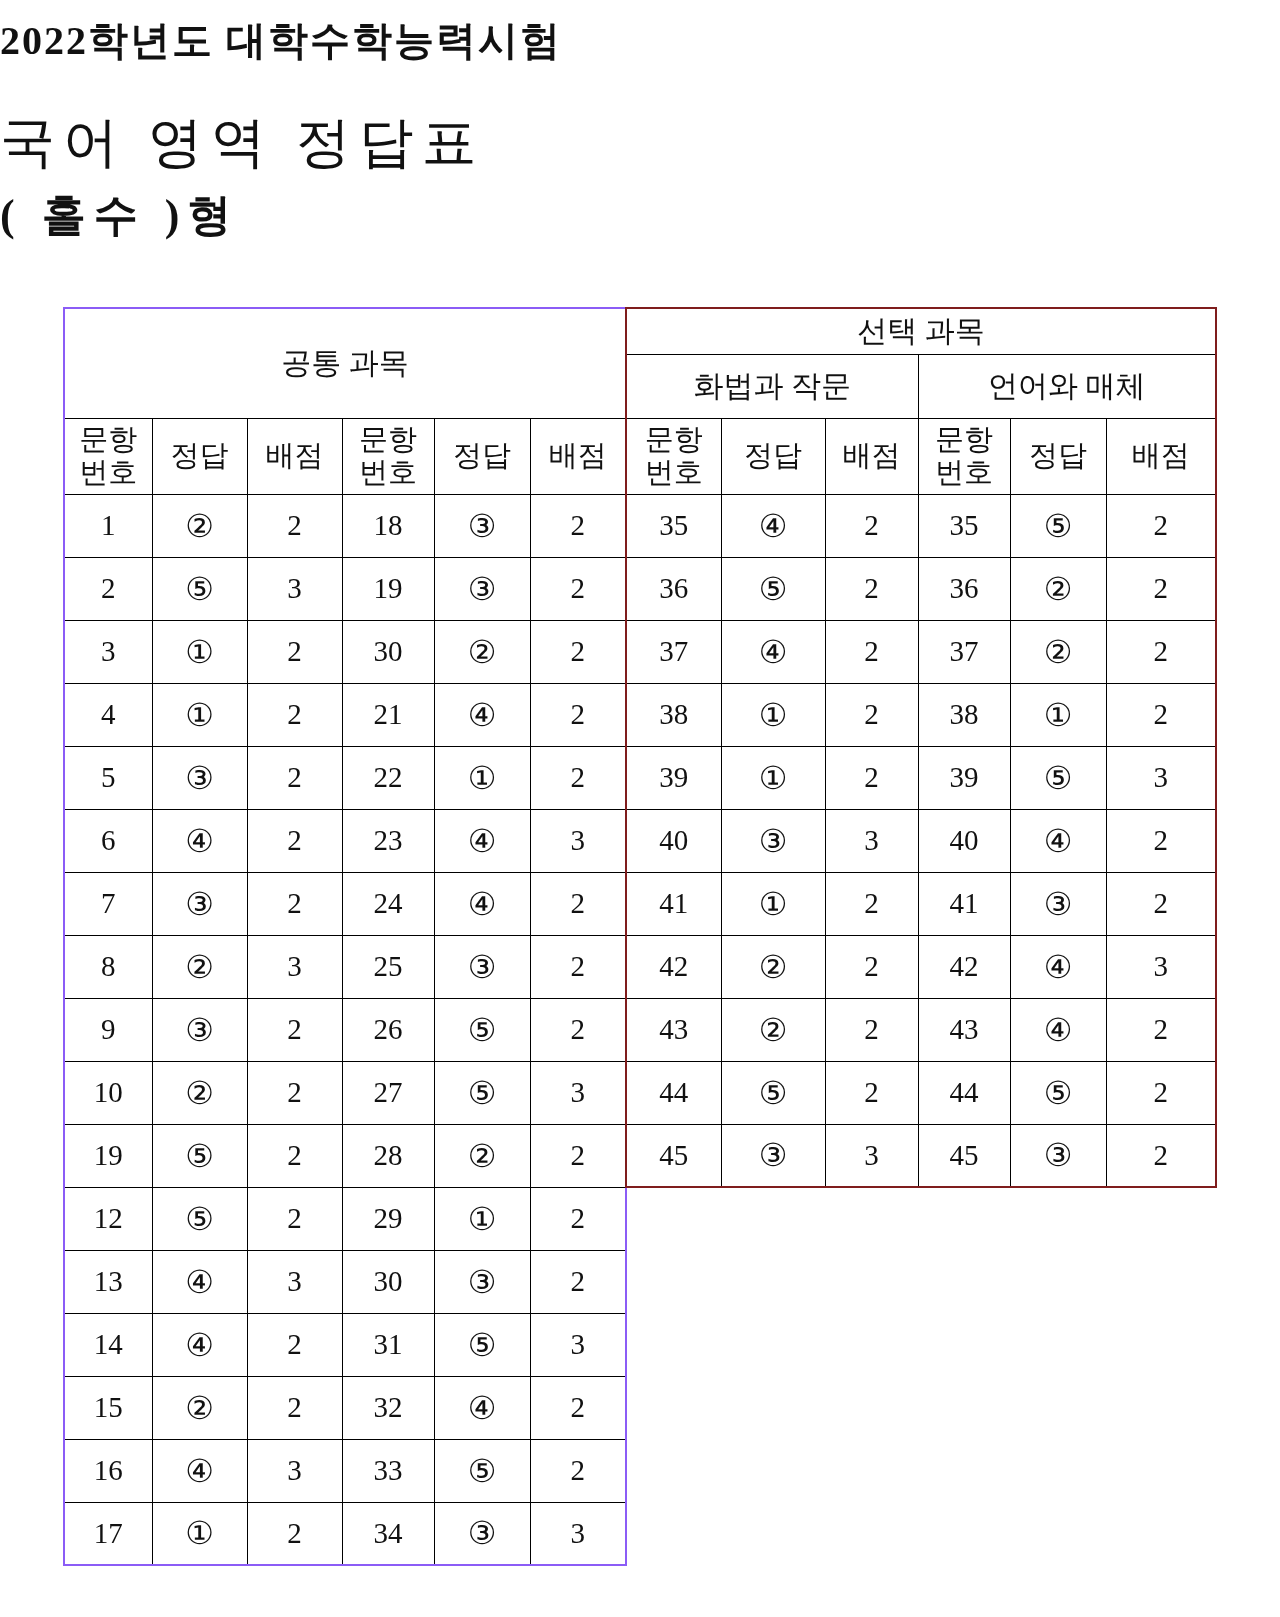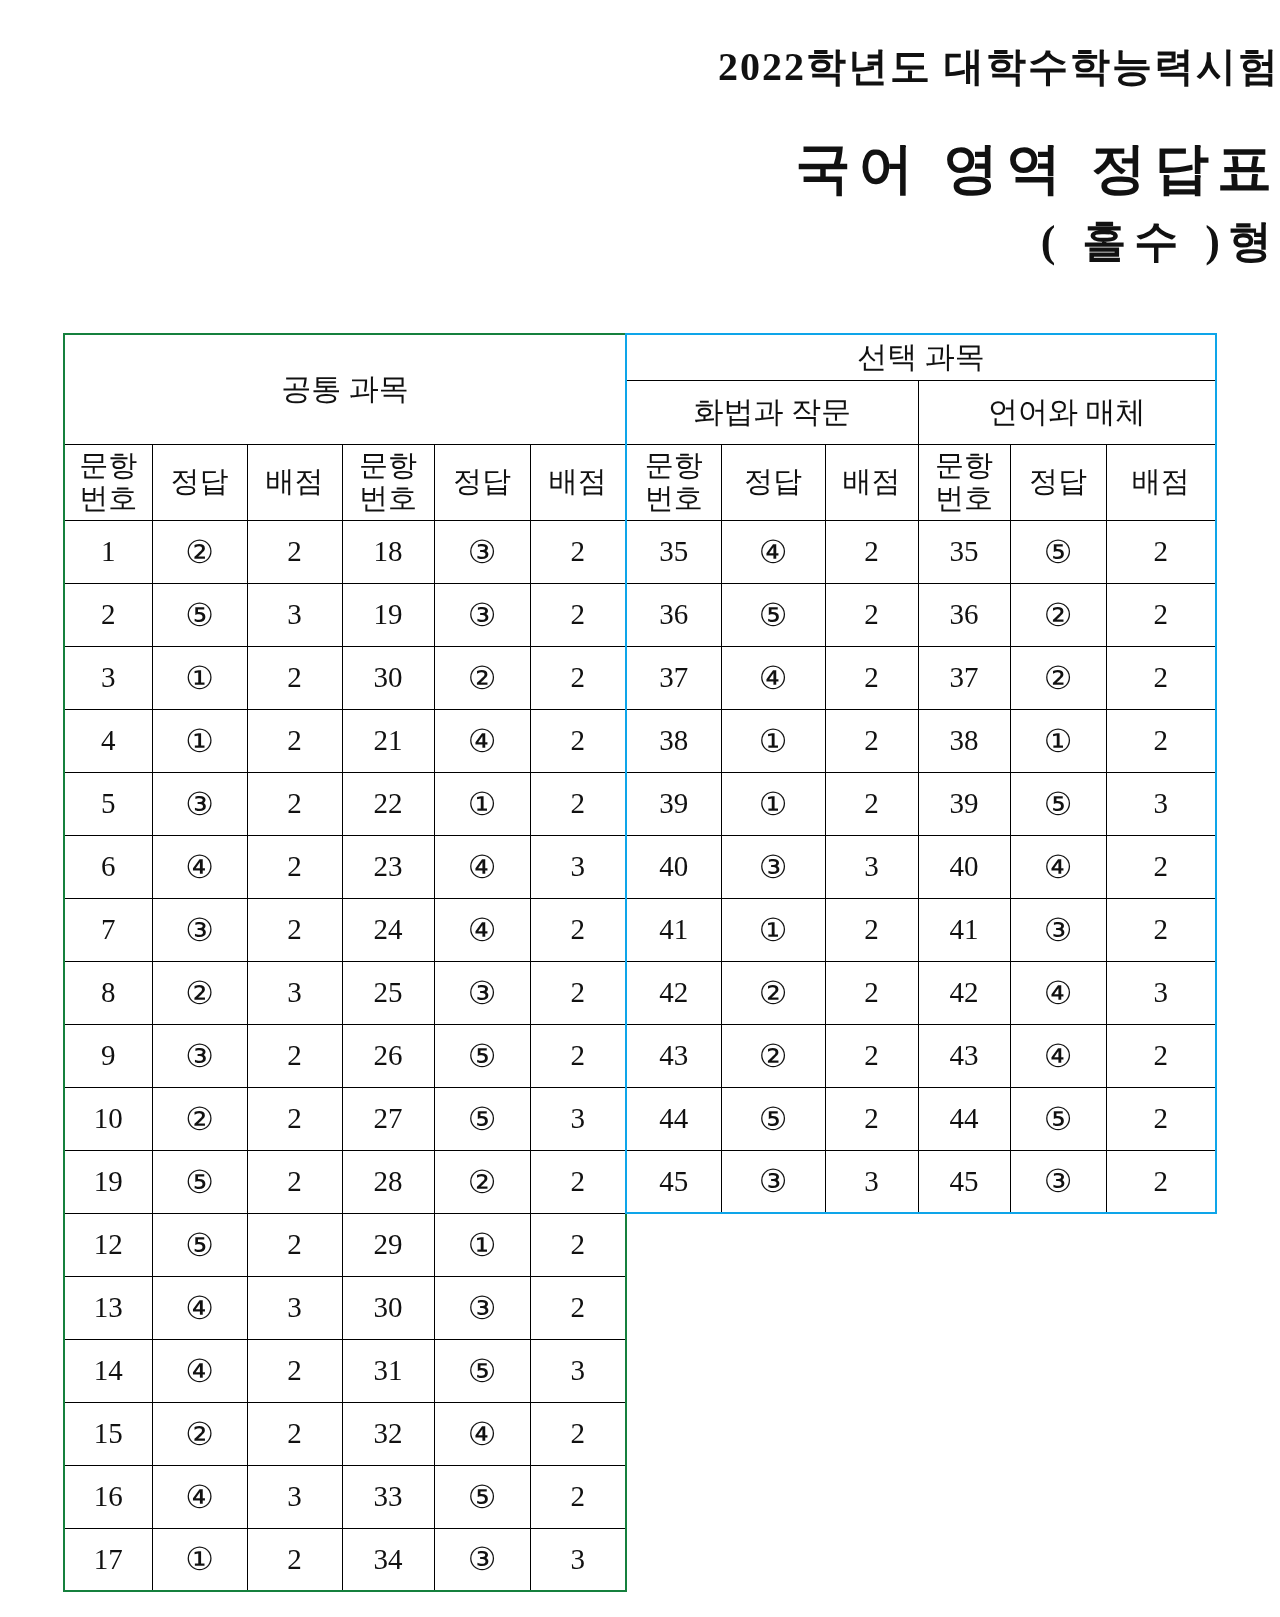--- a/index.html
+++ b/index.html
@@ -11,7 +11,7 @@
     color: #111111;
     overflow: hidden;
   }
-  .doc-header { text-align: right; padding-top: 13px; margin-top: 26px; }
+  .doc-header { text-align: left; padding-top: 13px; }
   .title-exam {
     font-size: 40px;
     font-weight: 700;

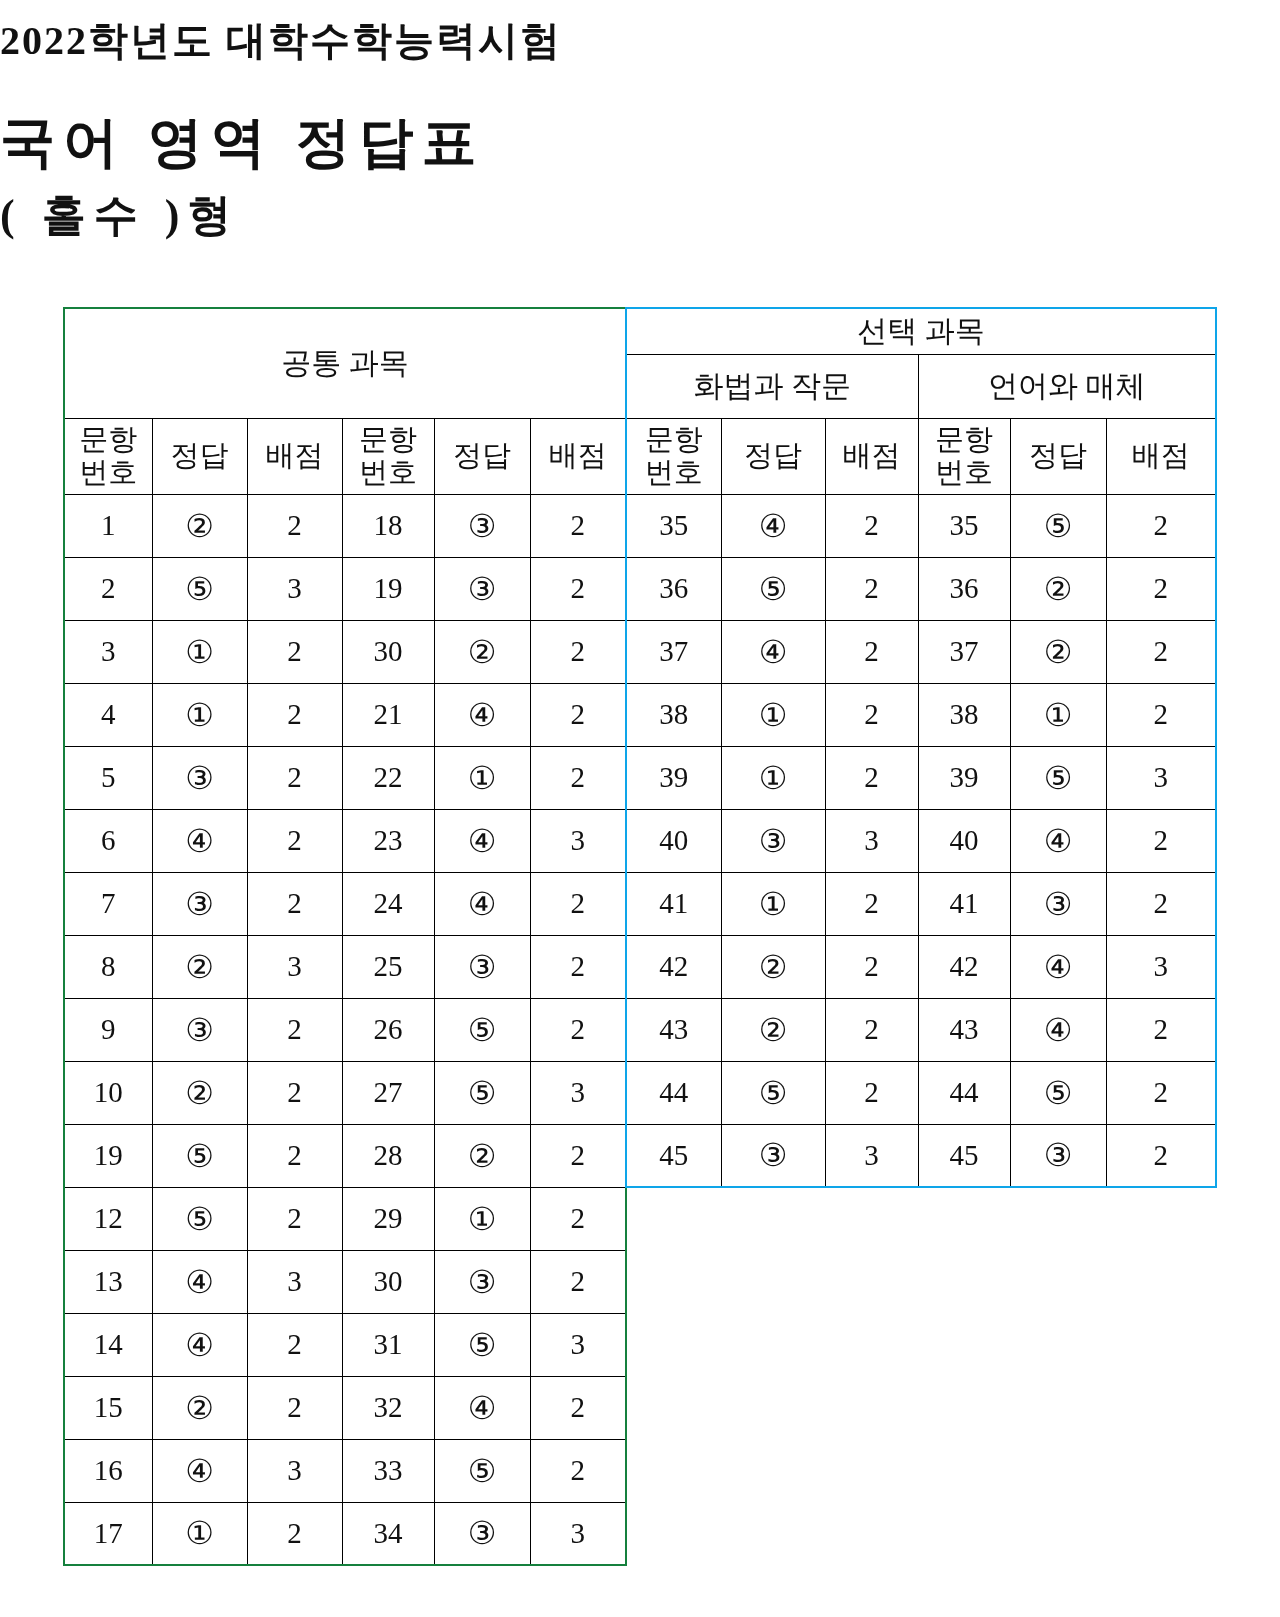--- a/index.html
+++ b/index.html
@@ -19,7 +19,7 @@
   }
   .title-subject {
     font-size: 55px;
-    font-weight: 700;
+    font-weight: 400;
     letter-spacing: 8px;
     margin-top: 38px;
   }

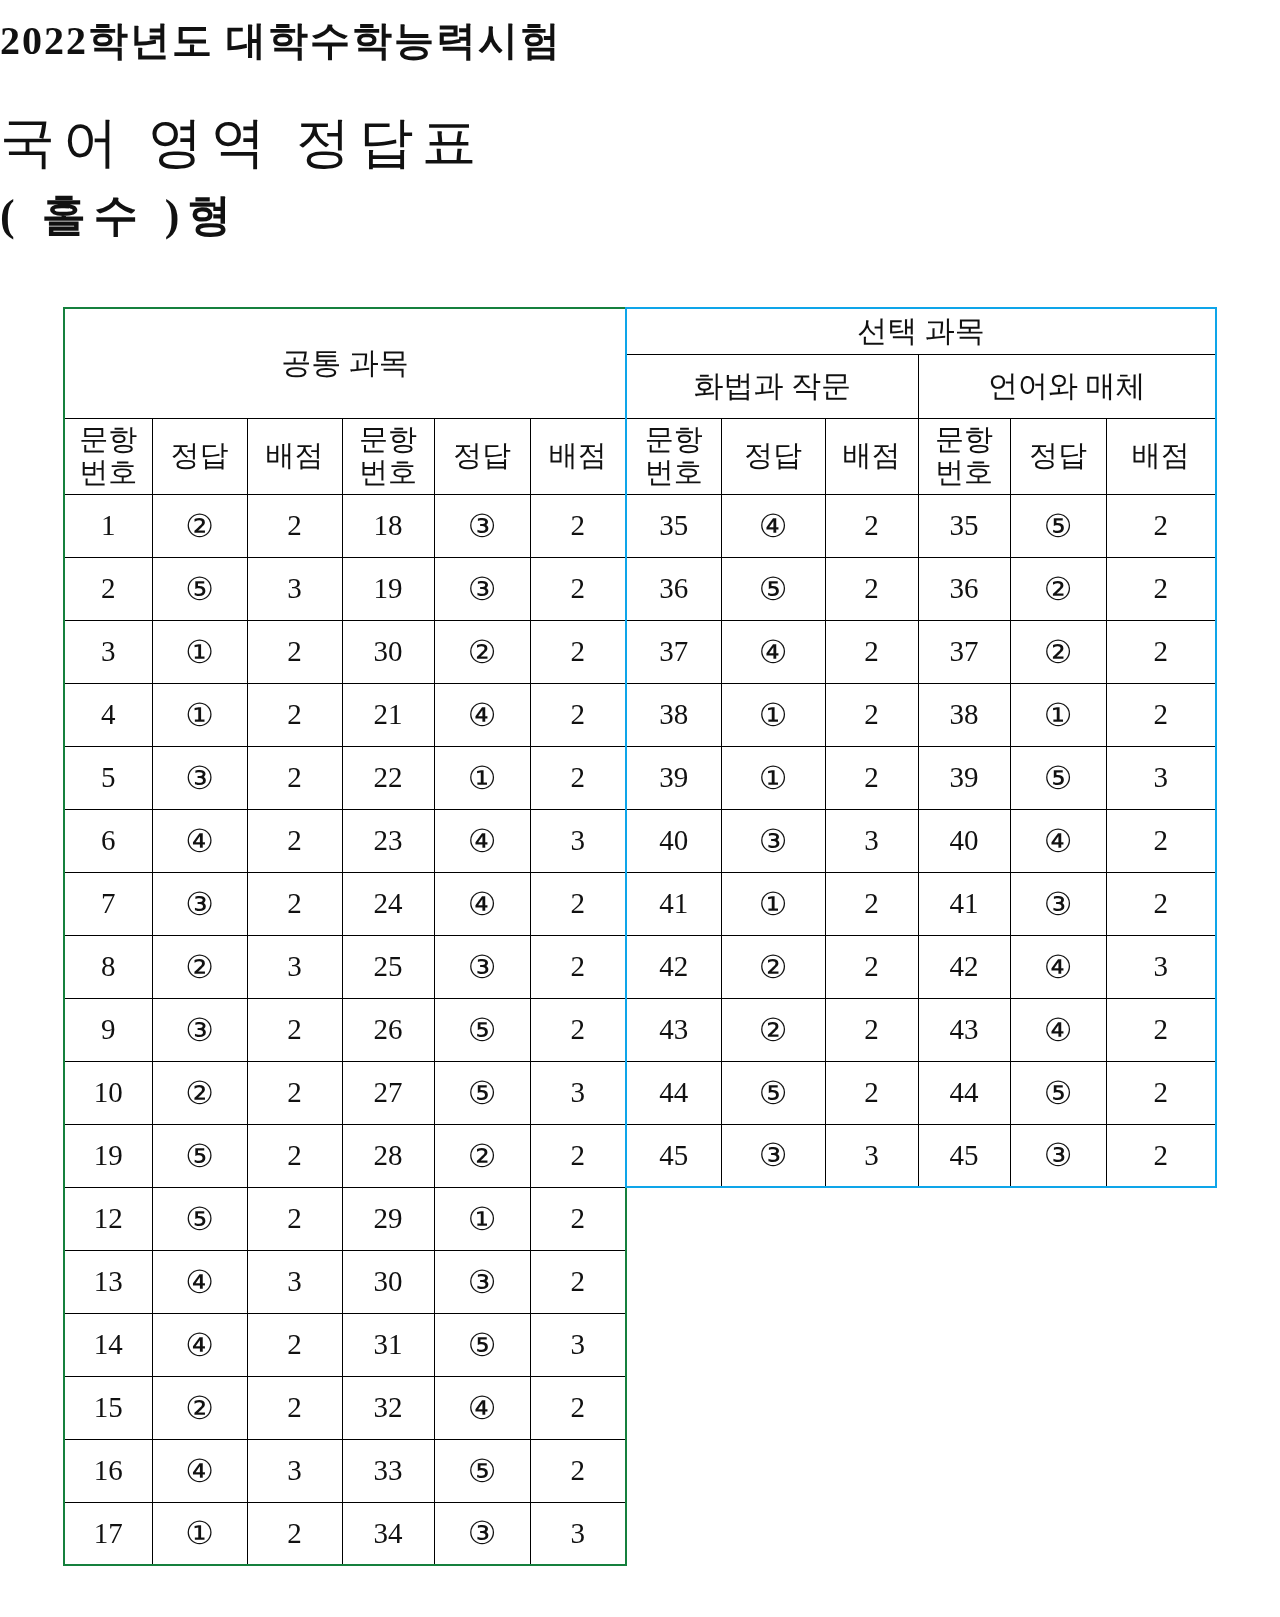--- a/index.html
+++ b/index.html
@@ -46,7 +46,7 @@
     padding: 0;
   }
   .left-table  { width: 562px; border: 2px solid #15803d; }
-  .right-table { width: 590px; border: 2px solid #0ea5e9; margin-left: -2px; }
+  .right-table { width: 590px; border: 2px solid #7f1d1d; margin-left: -2px; }
   .r-group td { height: 110px; font-size: 30px; }
   .r-elect td { height: 46px;  font-size: 30px; }
   .r-sub   td { height: 64px;  font-size: 30px; }

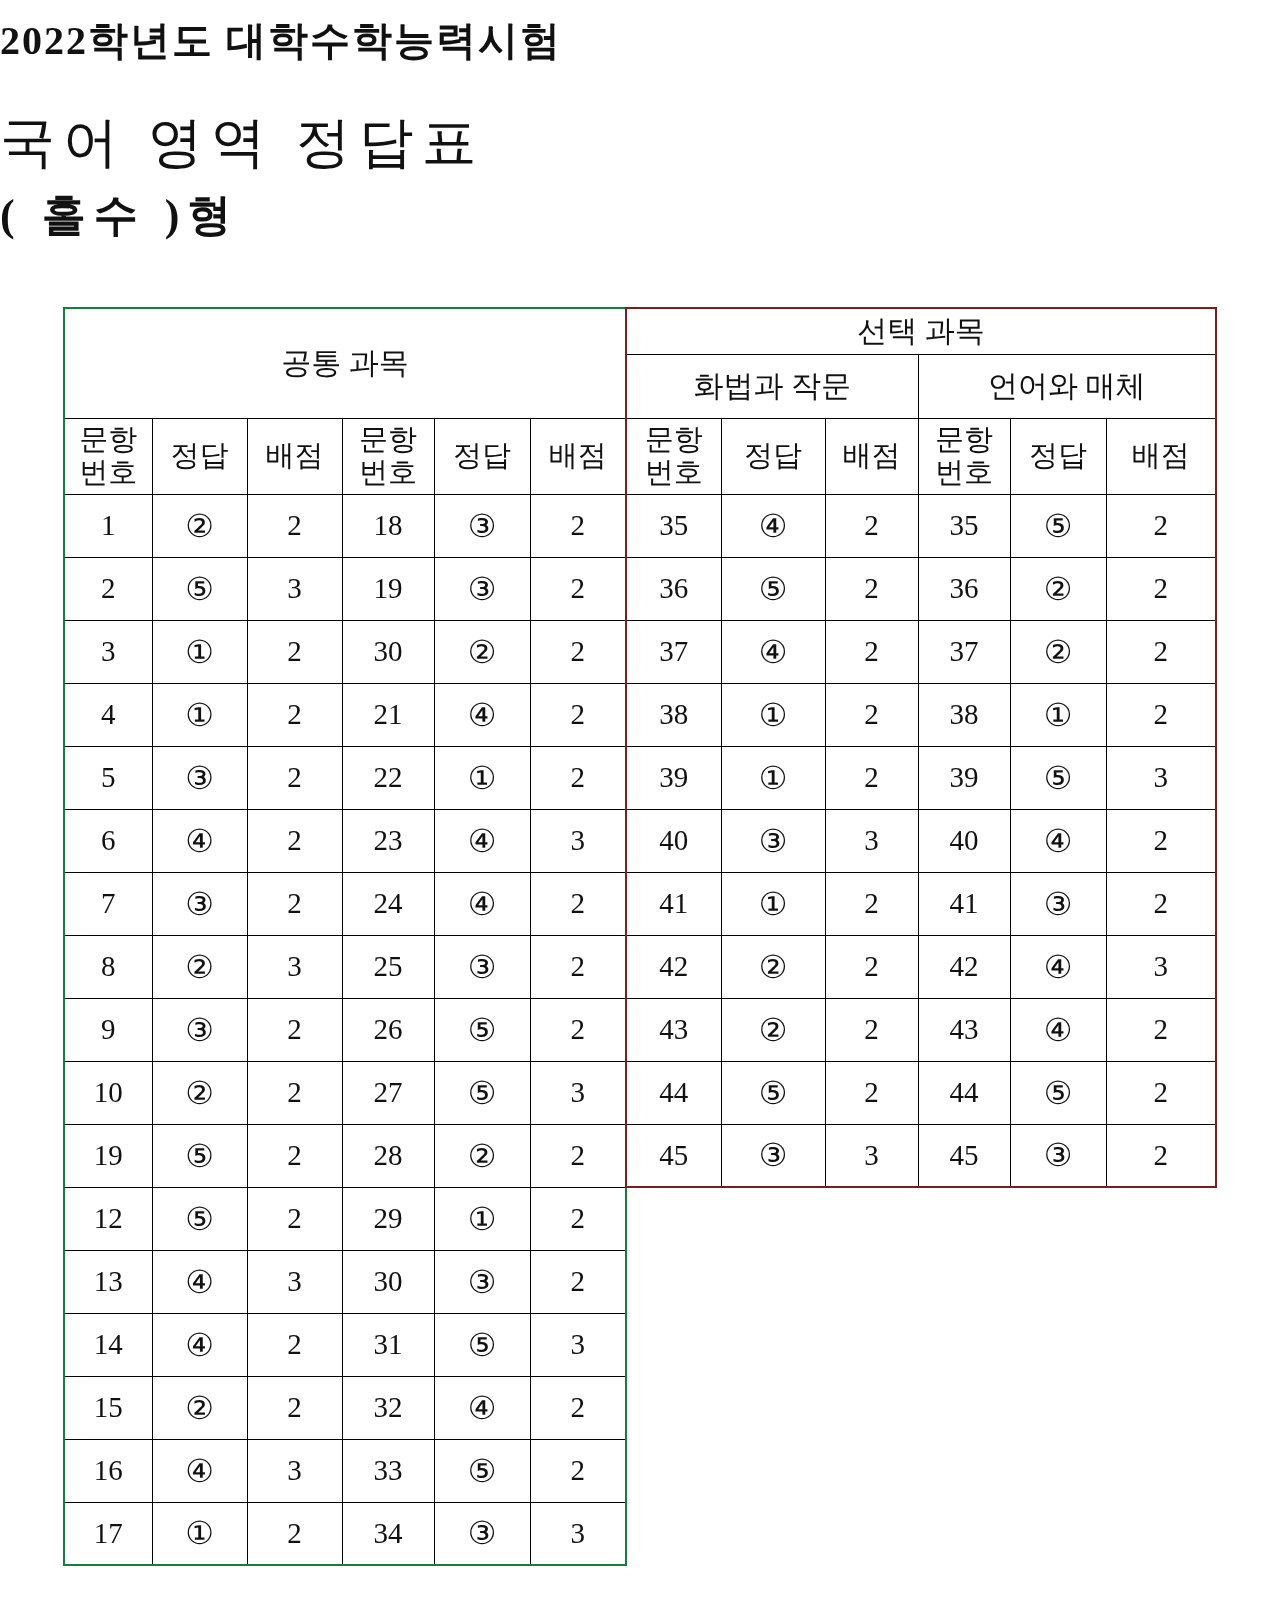--- a/index.html
+++ b/index.html
@@ -45,7 +45,7 @@
     font-size: 29px;
     padding: 0;
   }
-  .left-table  { width: 562px; border: 2px solid #15803d; }
+  .left-table  { width: 562px; border: 2px solid #8b5cf6; }
   .right-table { width: 590px; border: 2px solid #7f1d1d; margin-left: -2px; }
   .r-group td { height: 110px; font-size: 30px; }
   .r-elect td { height: 46px;  font-size: 30px; }

